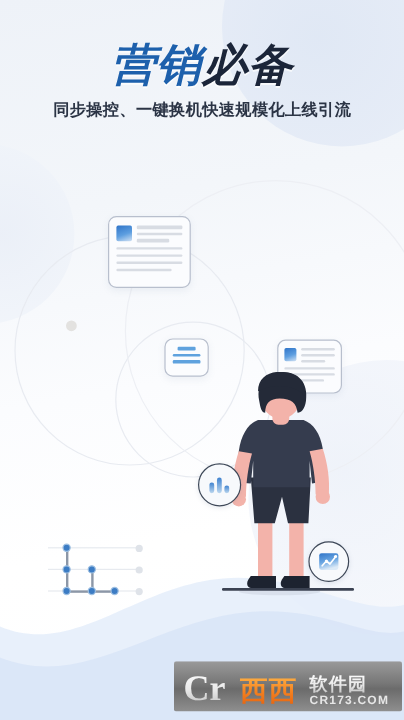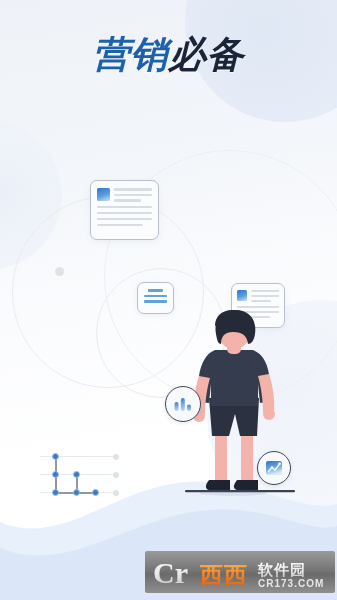--- a/index.html
+++ b/index.html
@@ -216,6 +216,7 @@
 
   <div class="header">
     <h1 class="title"><span class="seg-a">营销</span><span class="seg-b">必备</span></h1>
+    <p class="subtitle">同步操控、一键换机快速规模化上线引流</p>
   </div>
 
   <div class="illustration">

